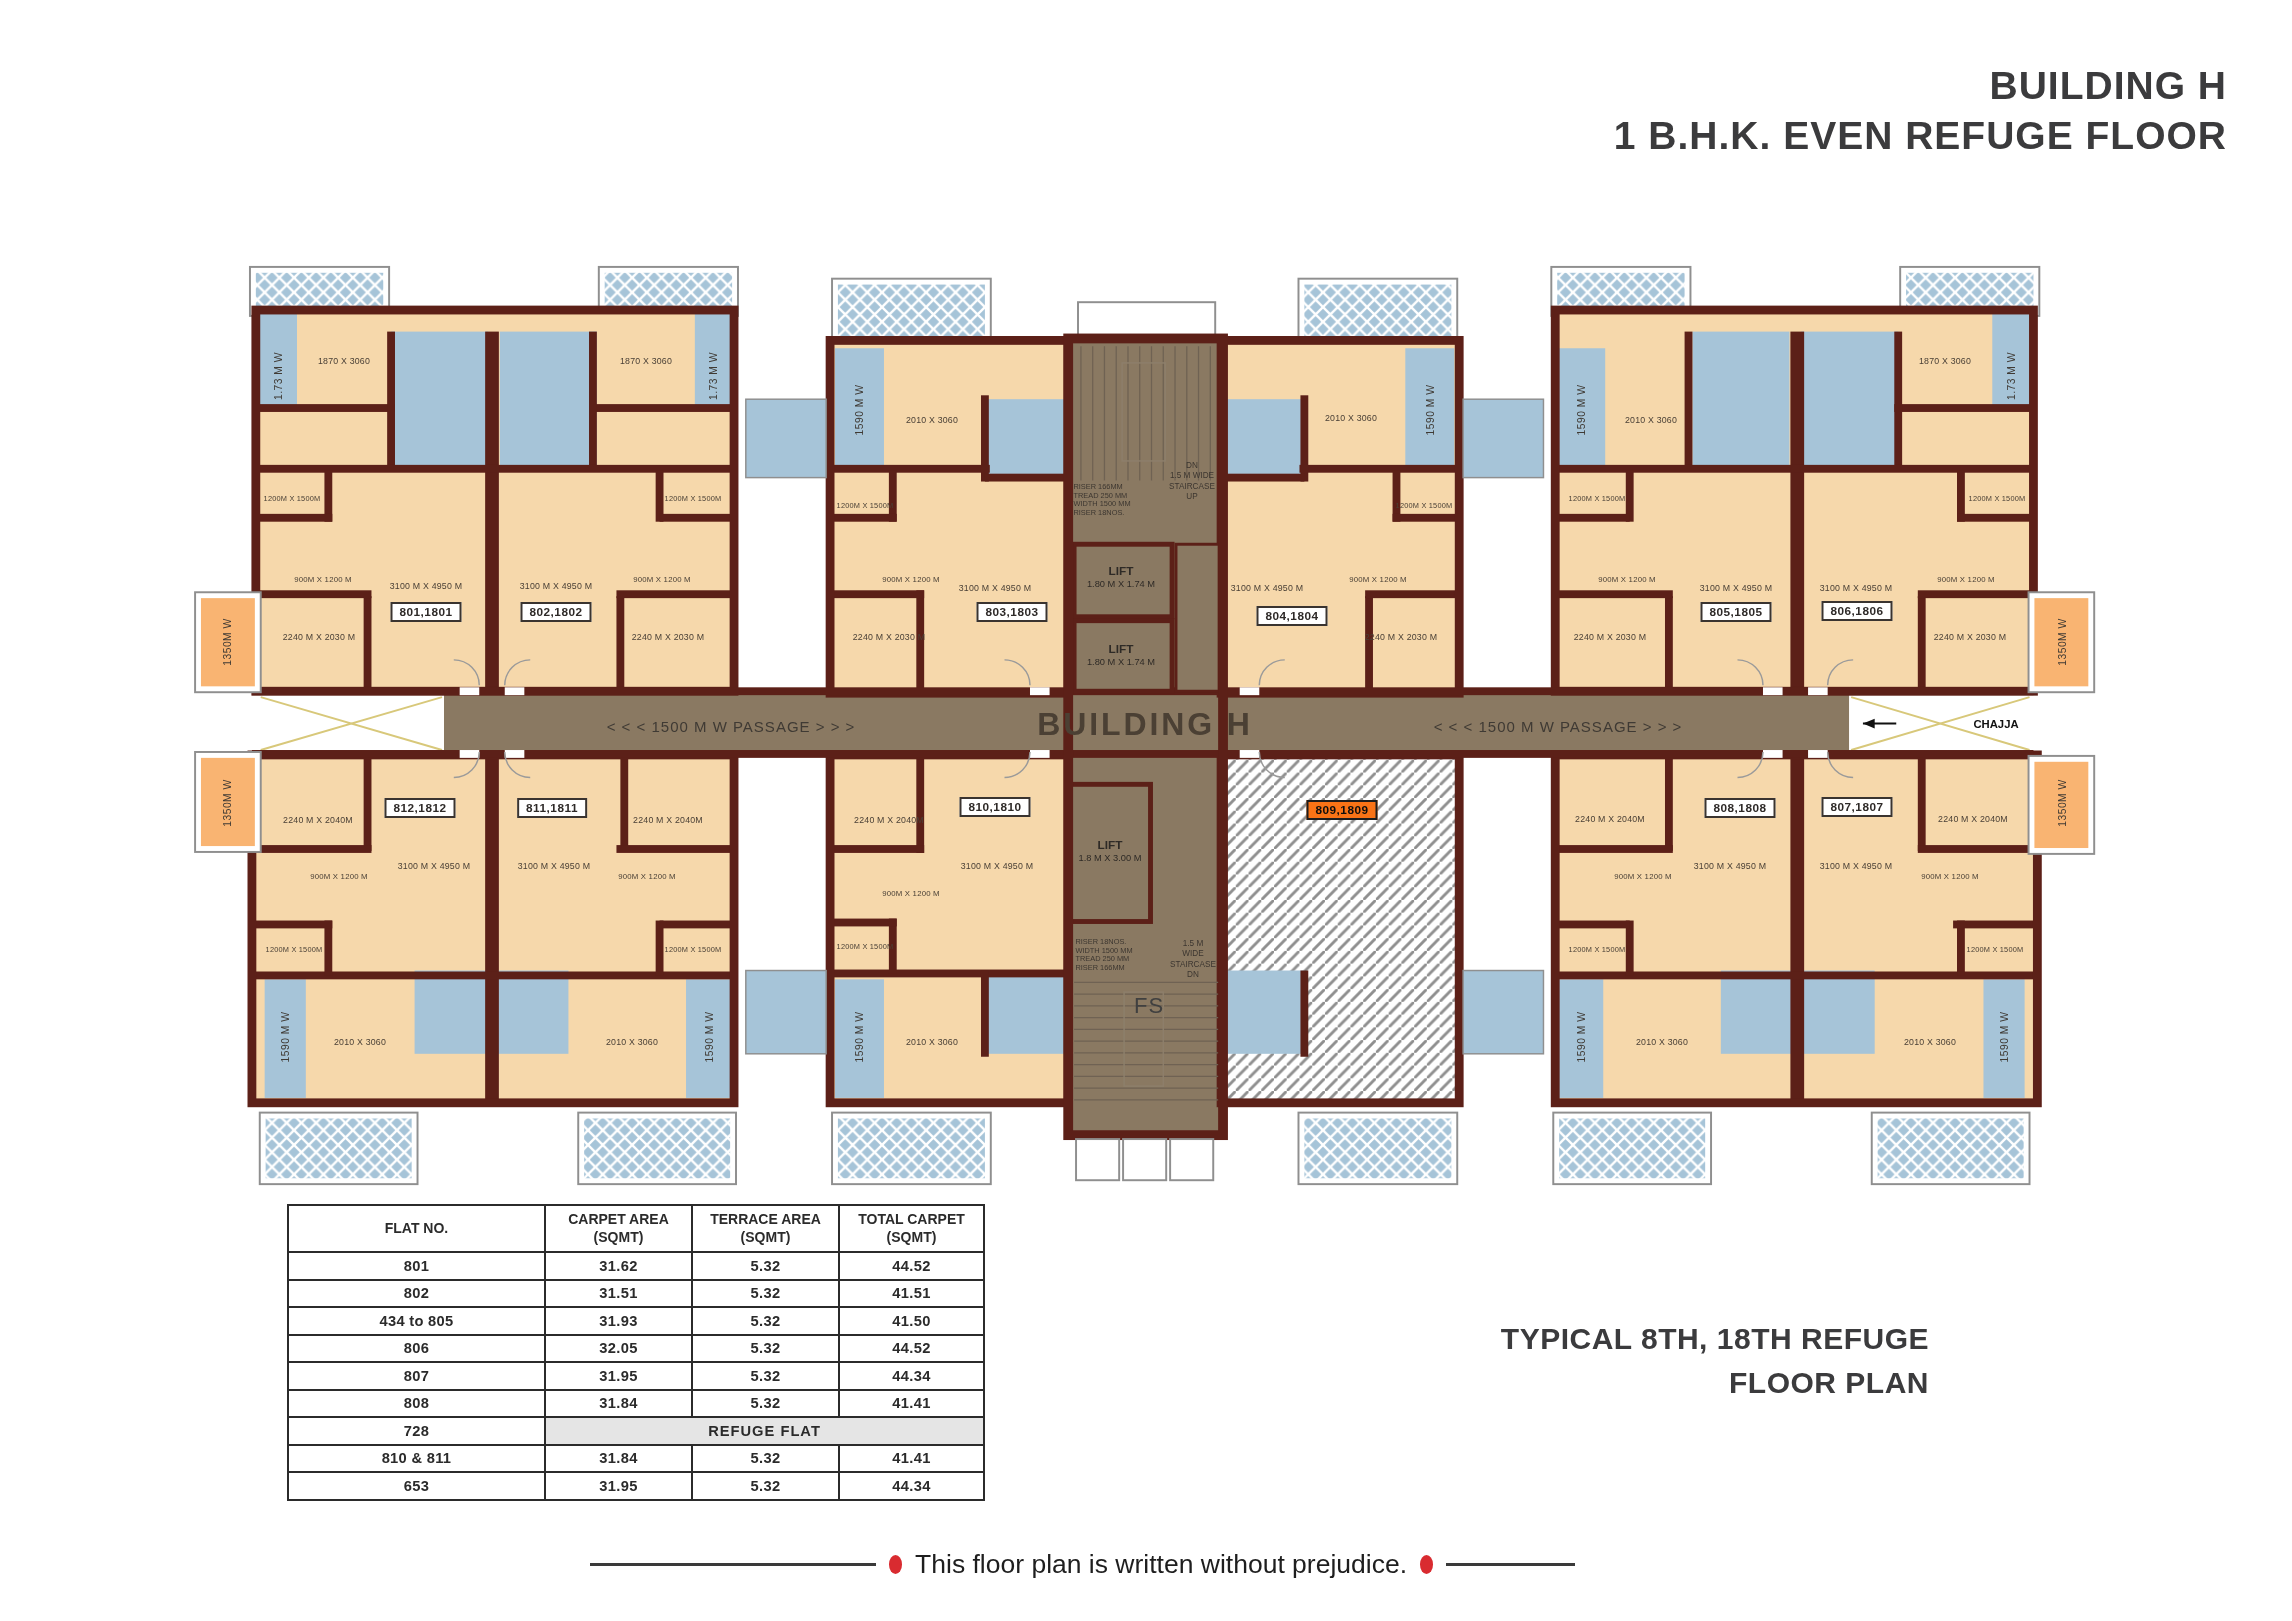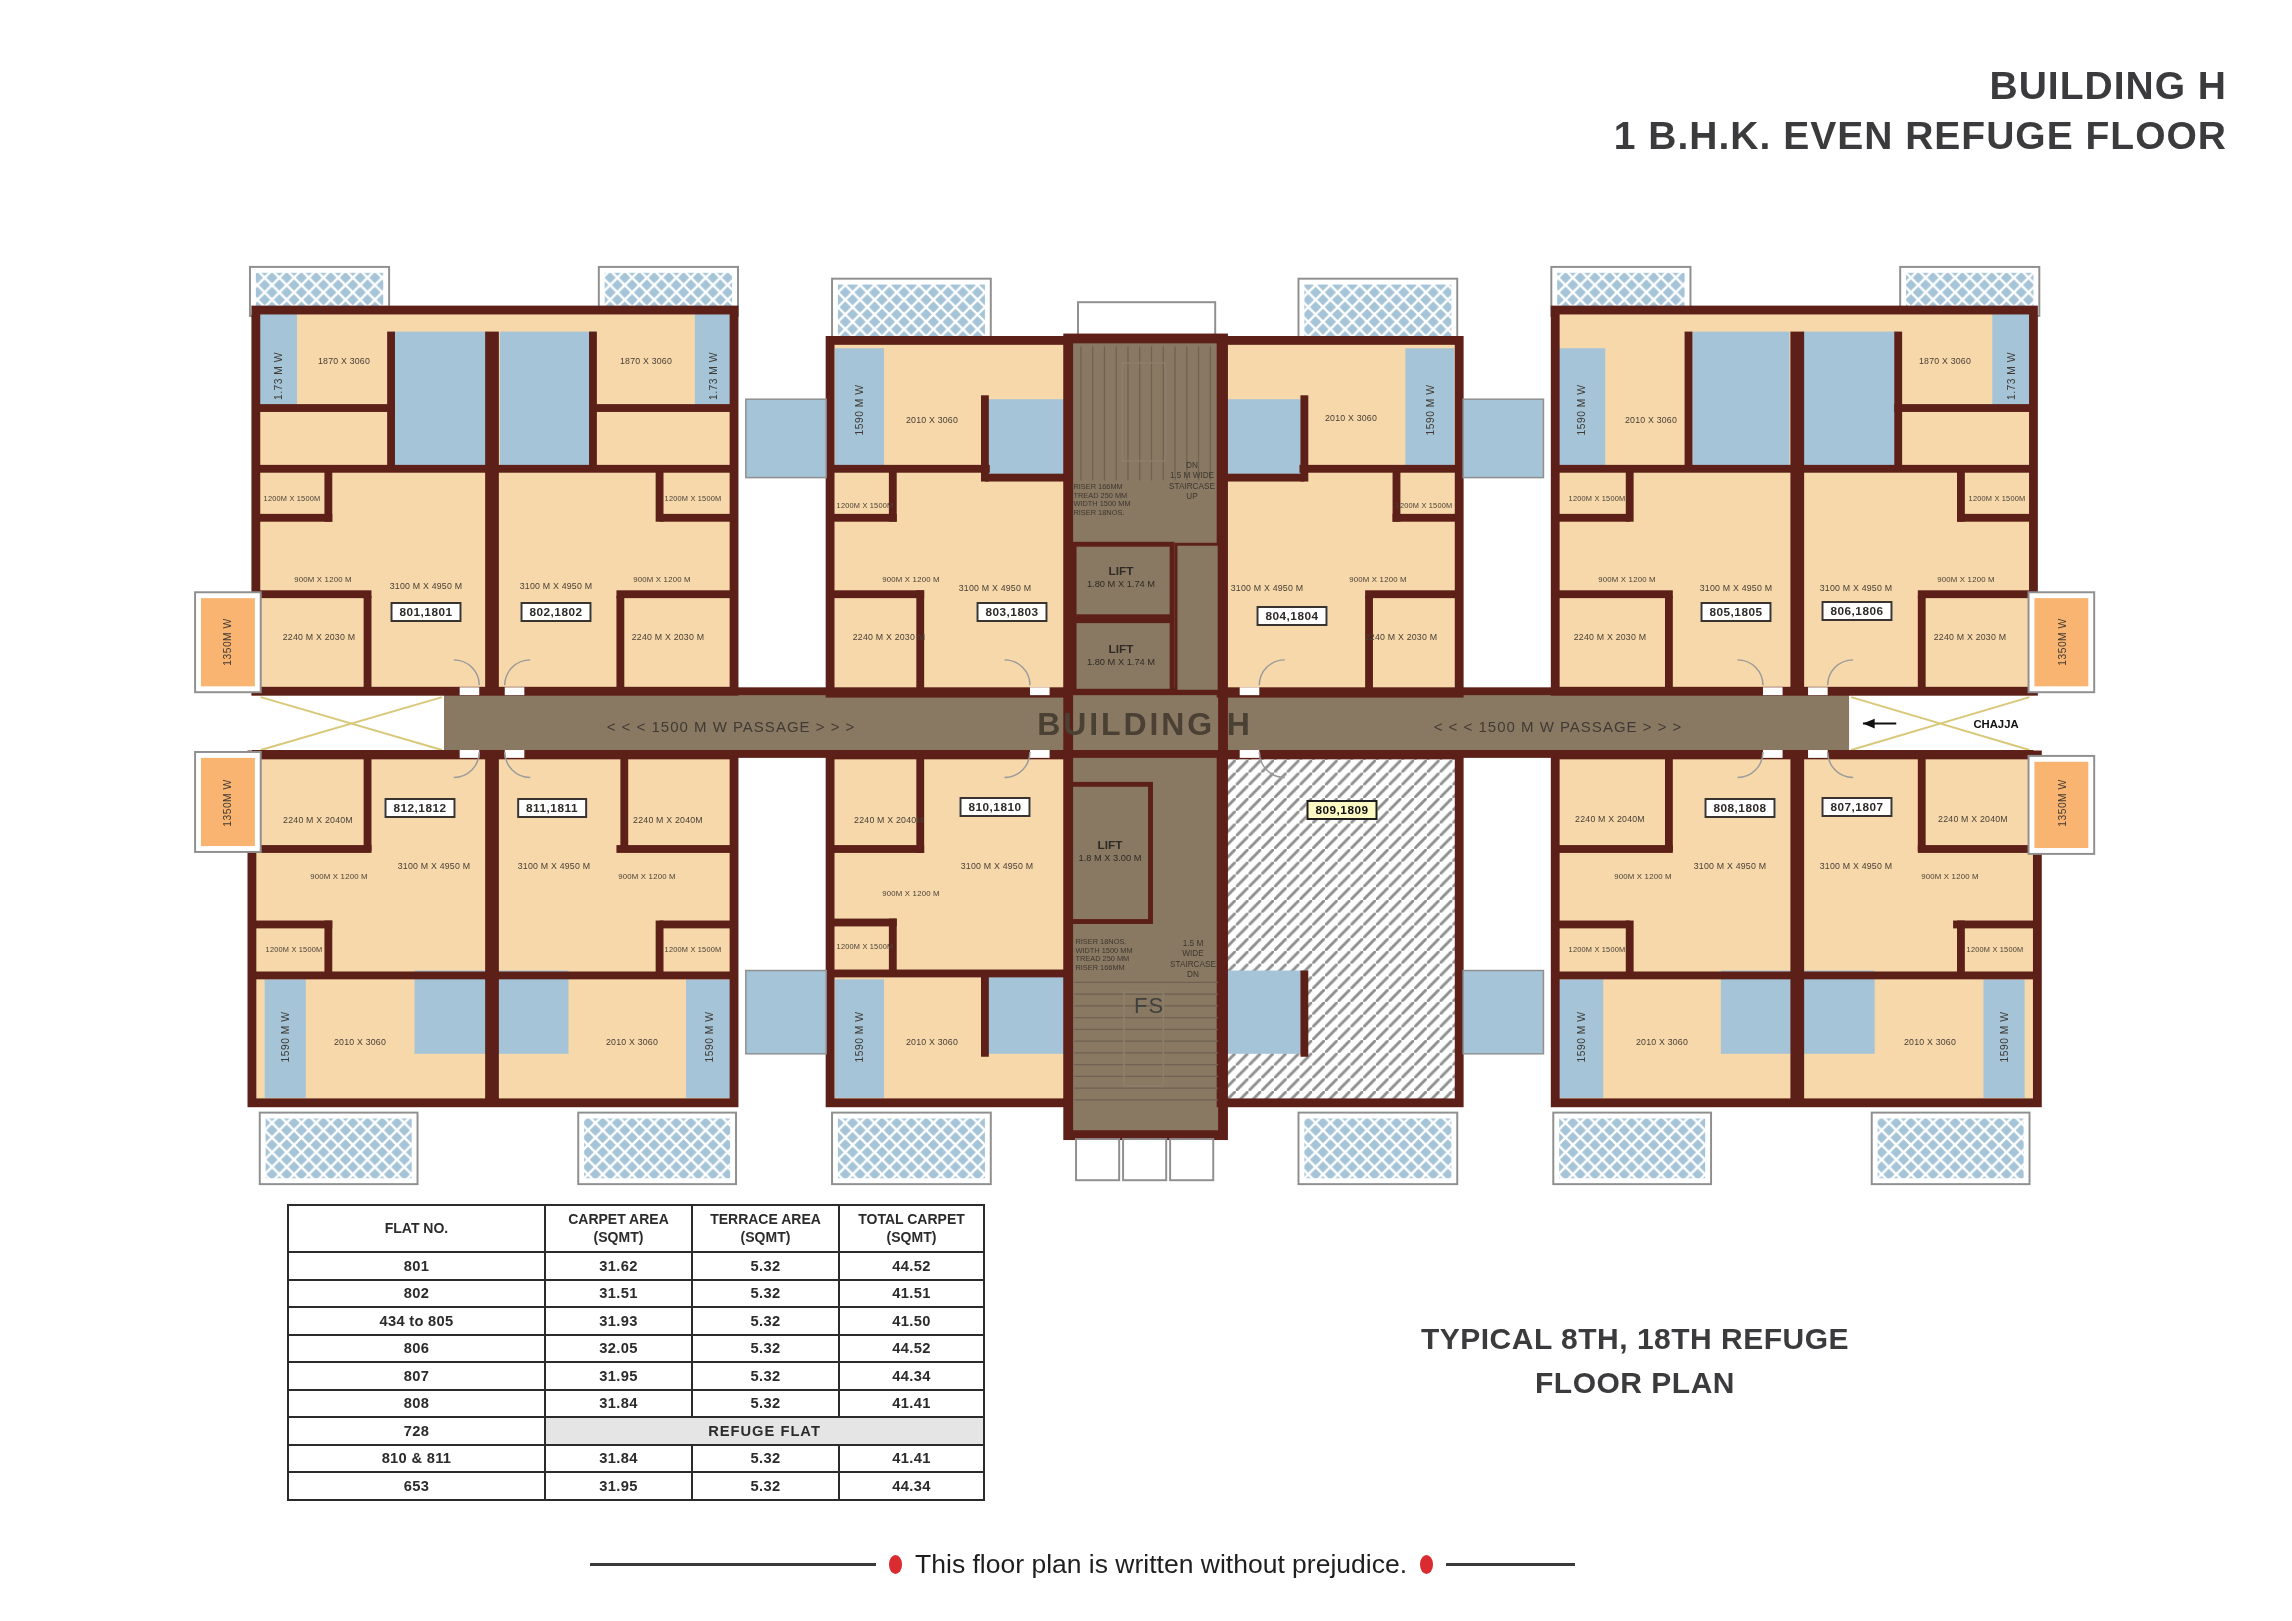--- a/index.html
+++ b/index.html
@@ -18,7 +18,7 @@
   .dv{font-size:10.3px;transform:translate(-50%,-50%) rotate(-90deg);letter-spacing:0.5px;color:#3f3a34}
   .fl{font-size:11.8px;font-weight:600;letter-spacing:0.5px;color:#2e2a28;background:#fff;
       border:2px solid #3a3430;padding:1px 6.9px;white-space:nowrap}
-  .fl.dark{background:#fef9c3;color:#0e0e0e;border-color:#1d1d1d}
+  .fl.dark{background:#f97316;color:#0e0e0e;border-color:#1d1d1d}
   .bh{font-size:32px;font-weight:bold;letter-spacing:2.9px;color:#4b4034}
   .ps{font-size:15px;letter-spacing:1px;color:#3f3a34;white-space:nowrap}
   .ch{font-size:11.3px;font-weight:bold;color:#111;white-space:nowrap}

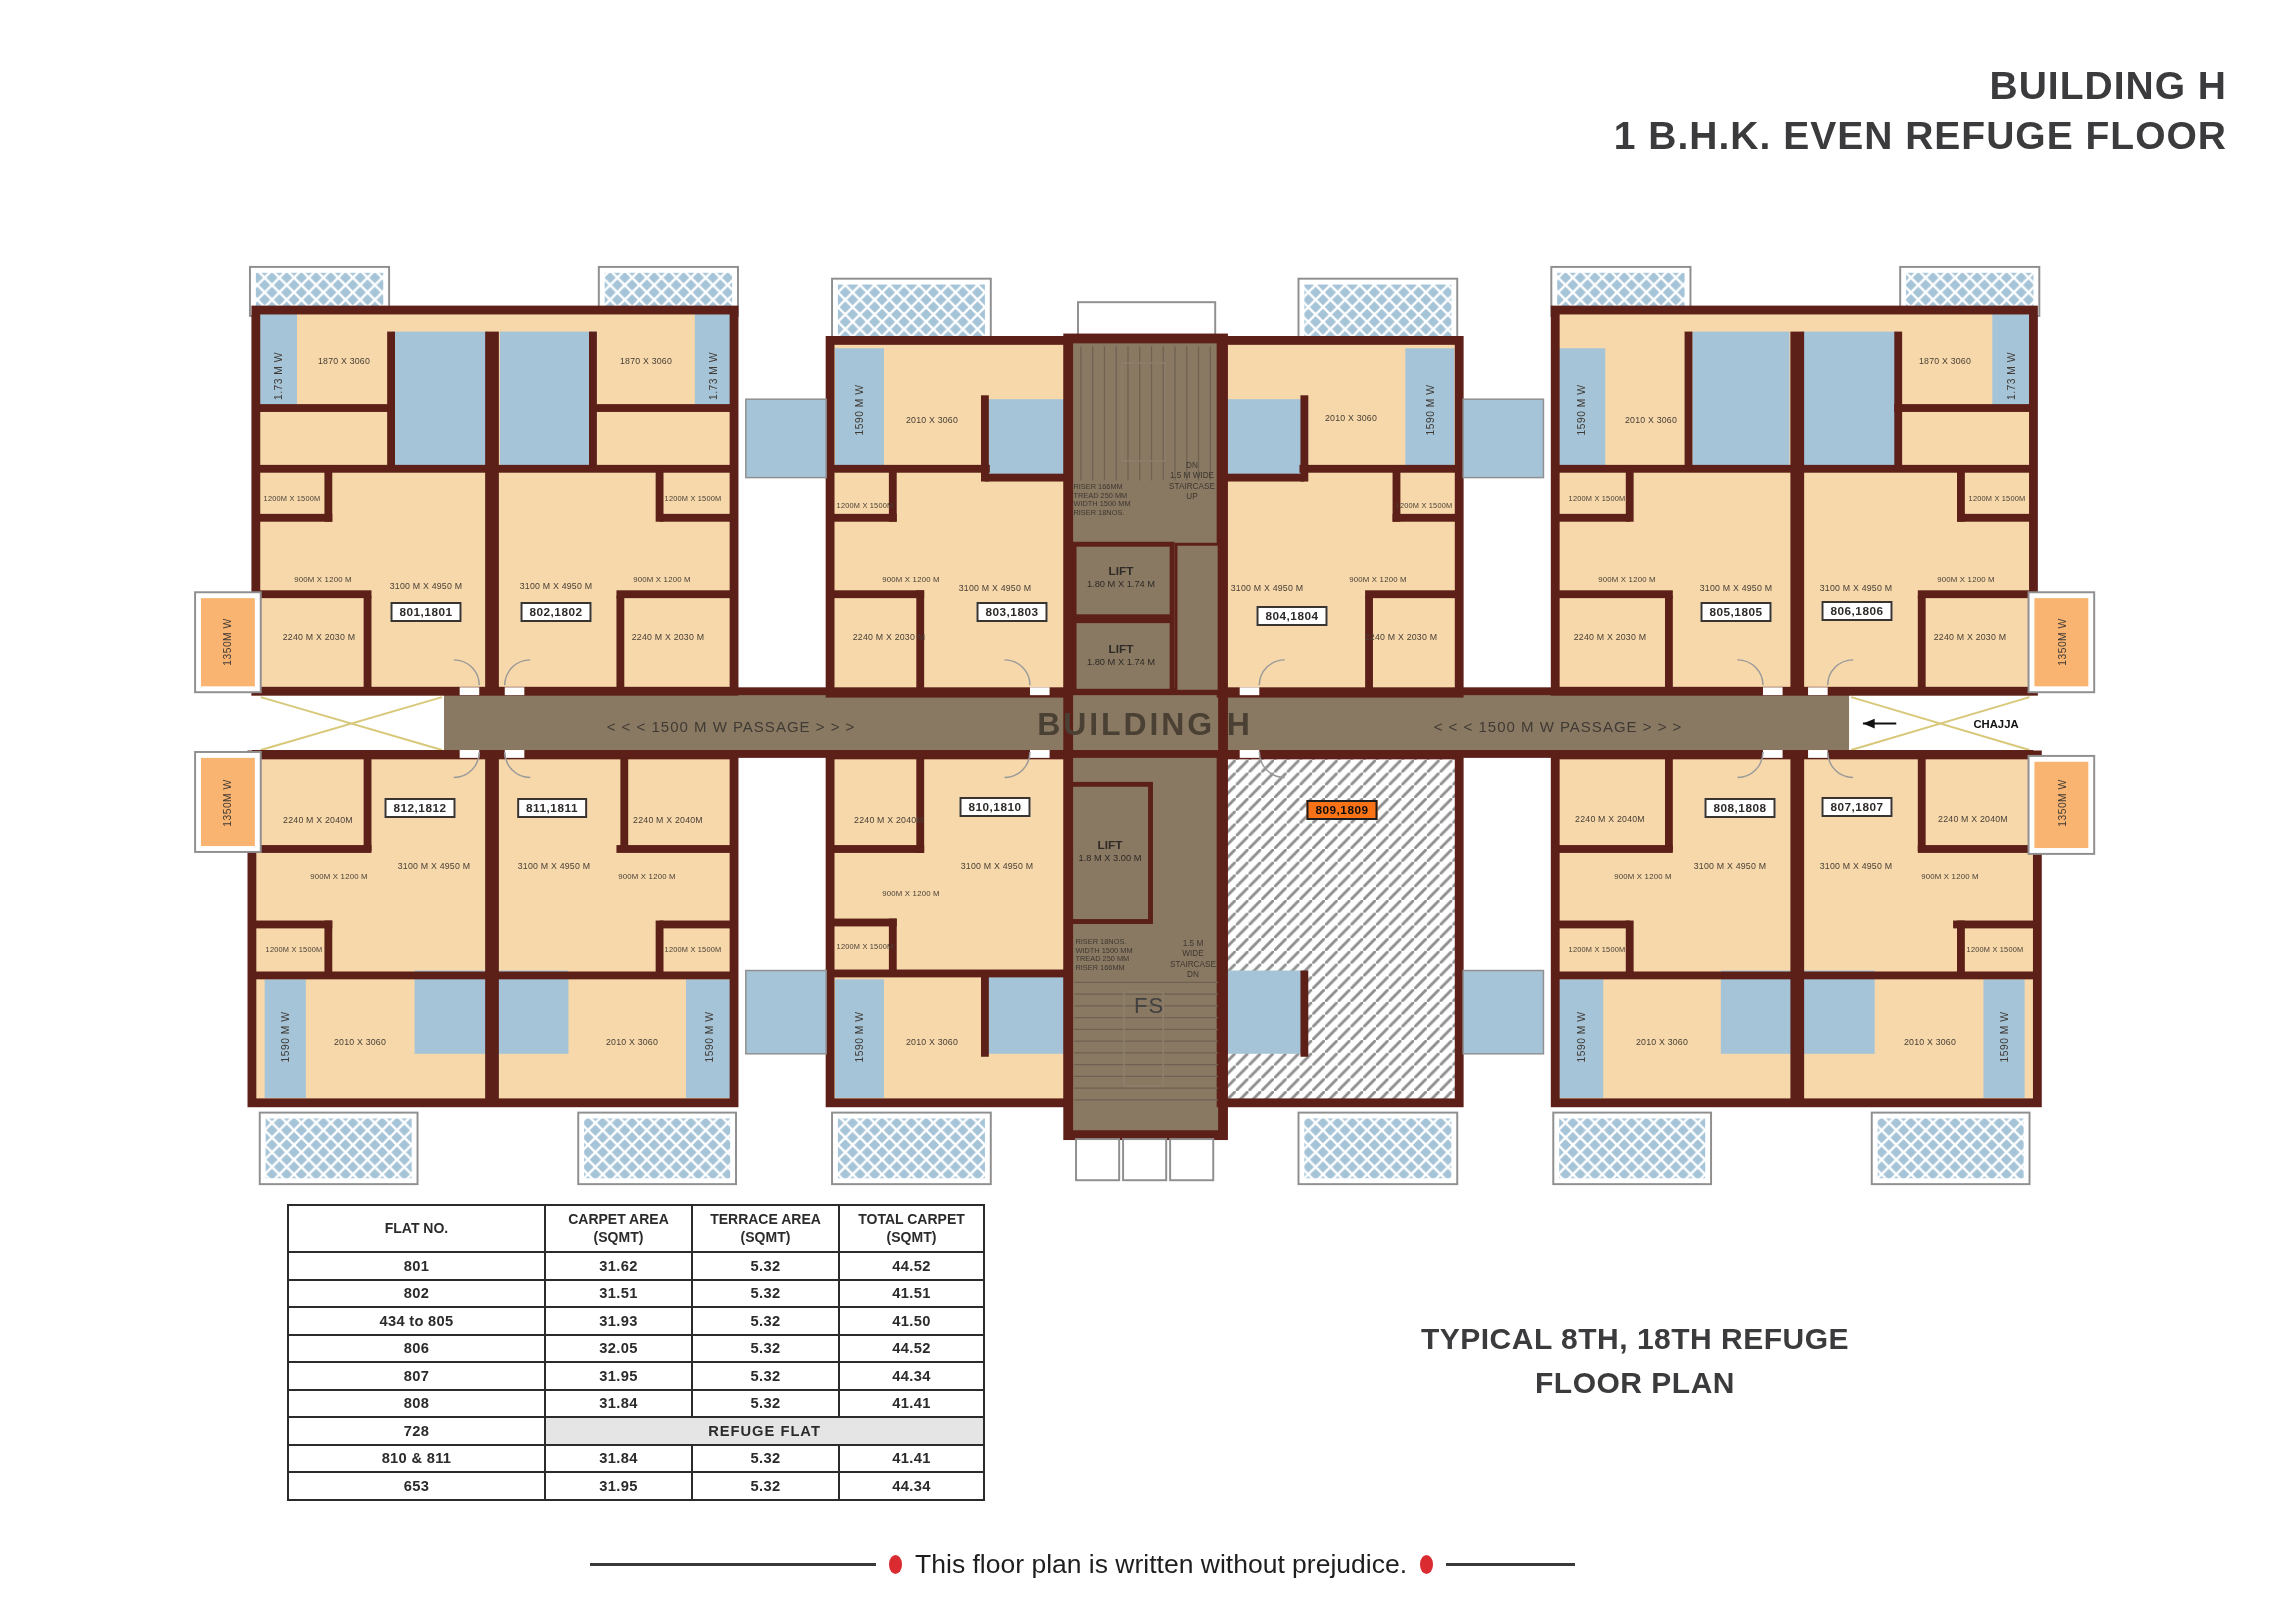--- a/index.html
+++ b/index.html
@@ -8,7 +8,7 @@
   #sheet-title{position:absolute;right:66px;top:61px;text-align:right;
     font-size:39px;font-weight:bold;letter-spacing:1px;line-height:50px;color:#3b3b3d}
   
-  #plan-subtitle{position:absolute;left:1341px;top:1317px;width:588px;text-align:center;
+  #plan-subtitle{position:absolute;left:1341px;top:1317px;width:588px;text-align:right;
     font-size:30px;font-weight:bold;letter-spacing:0.5px;line-height:44px;color:#3b3b3d}
   
   #plan{position:absolute;left:191px;top:263px;width:1921px;height:928px}

